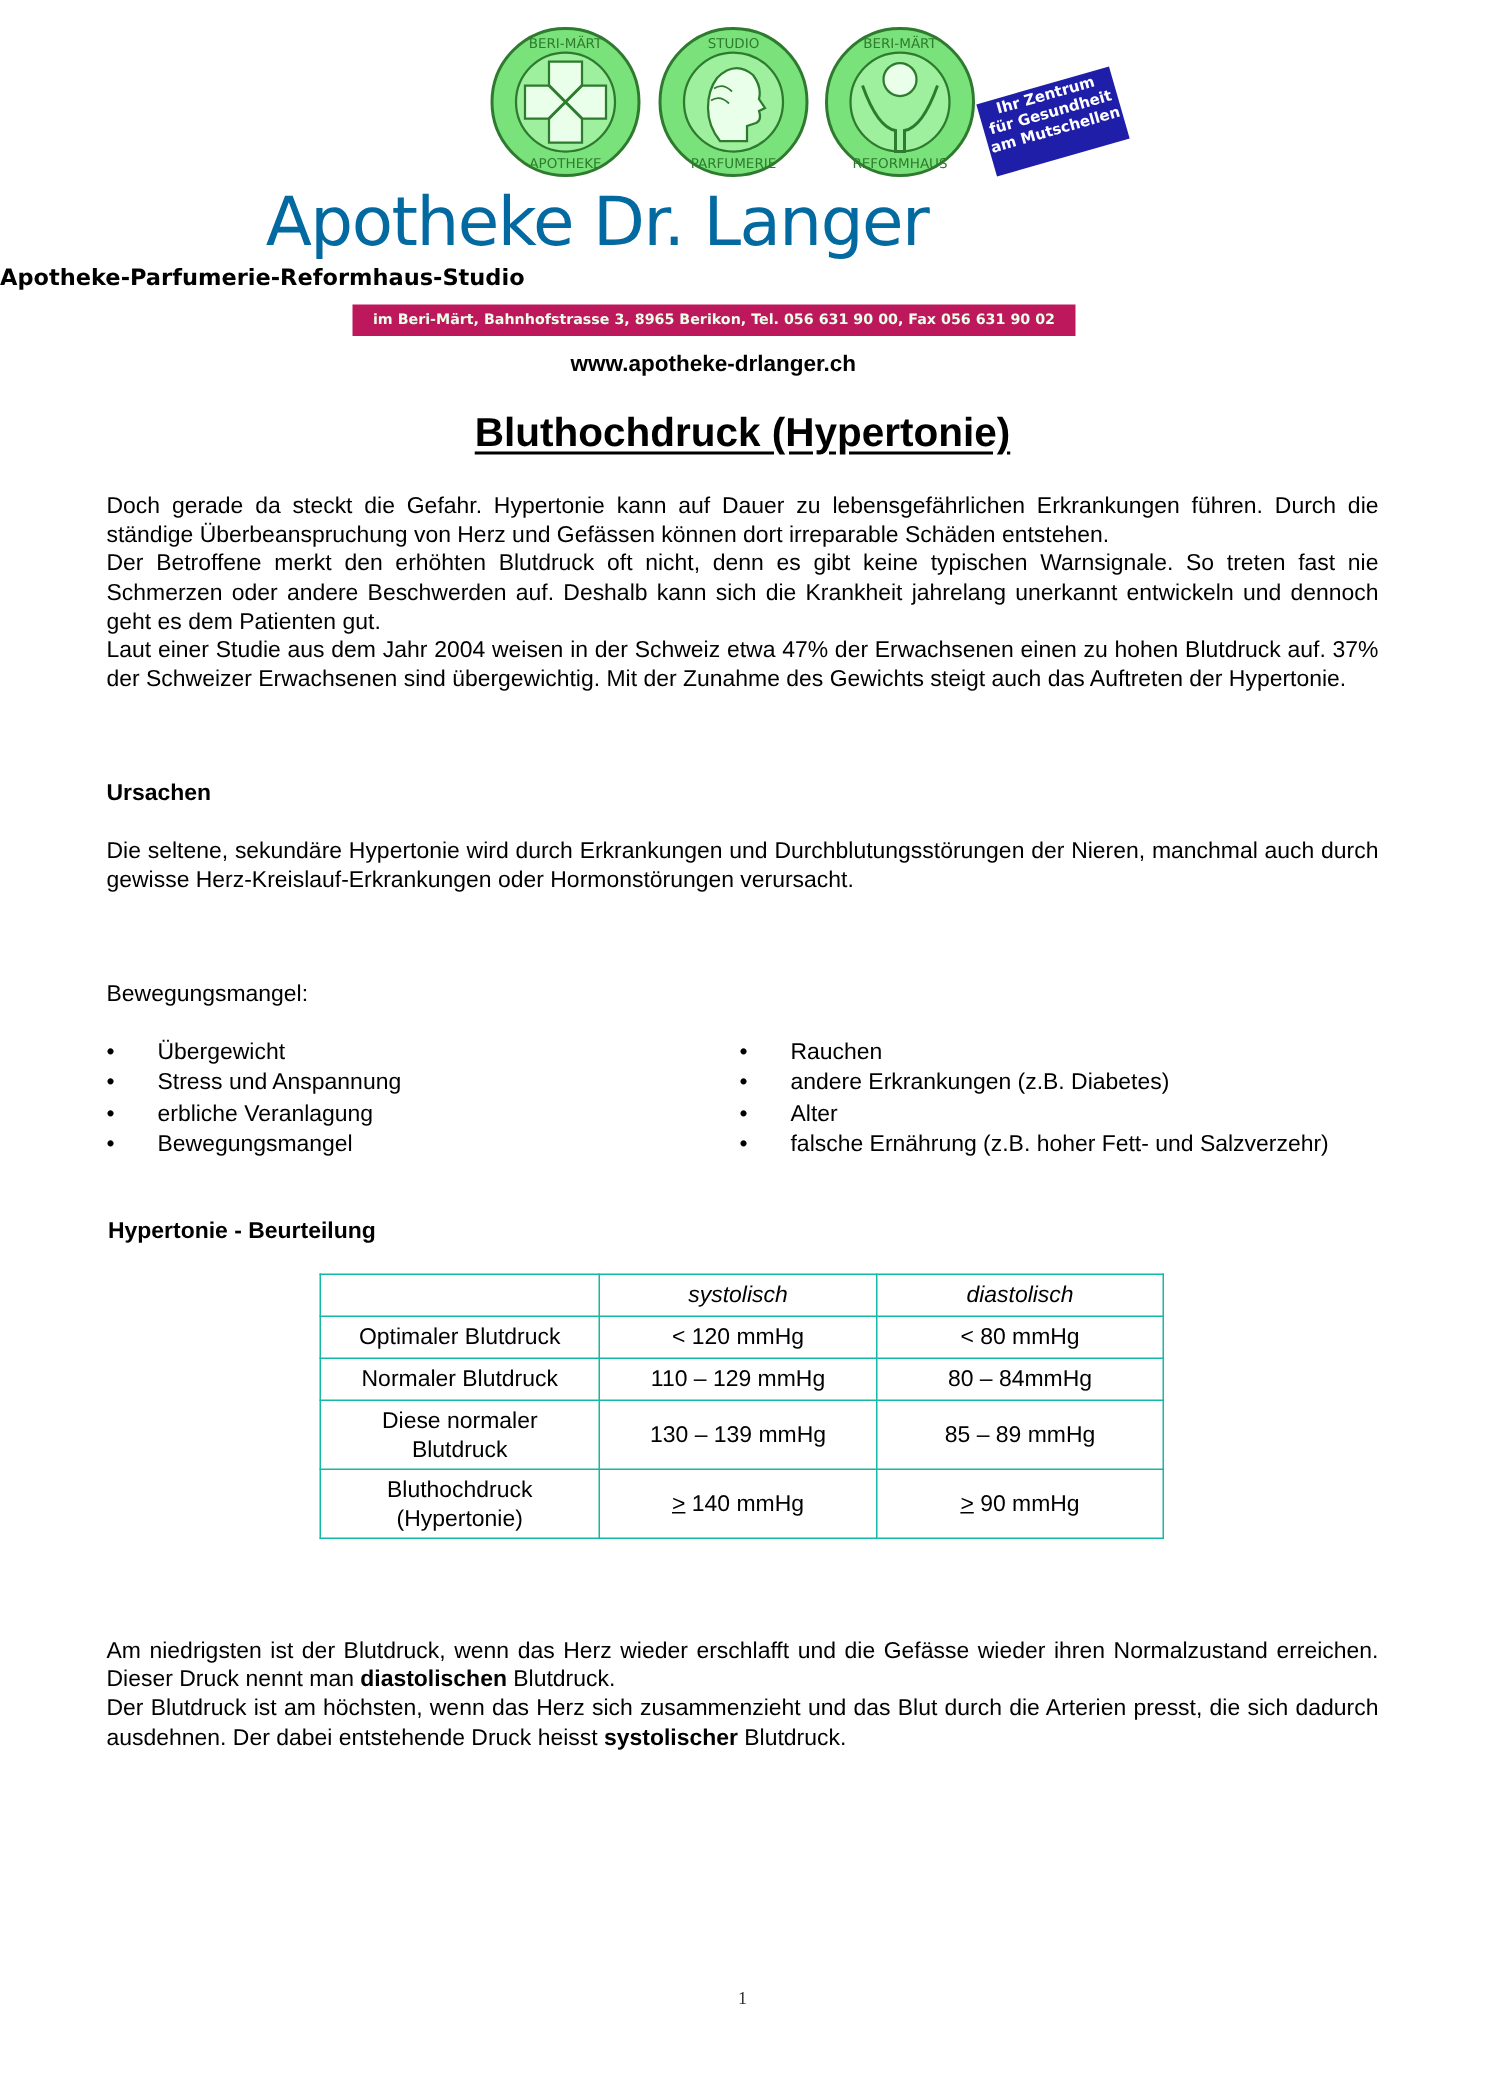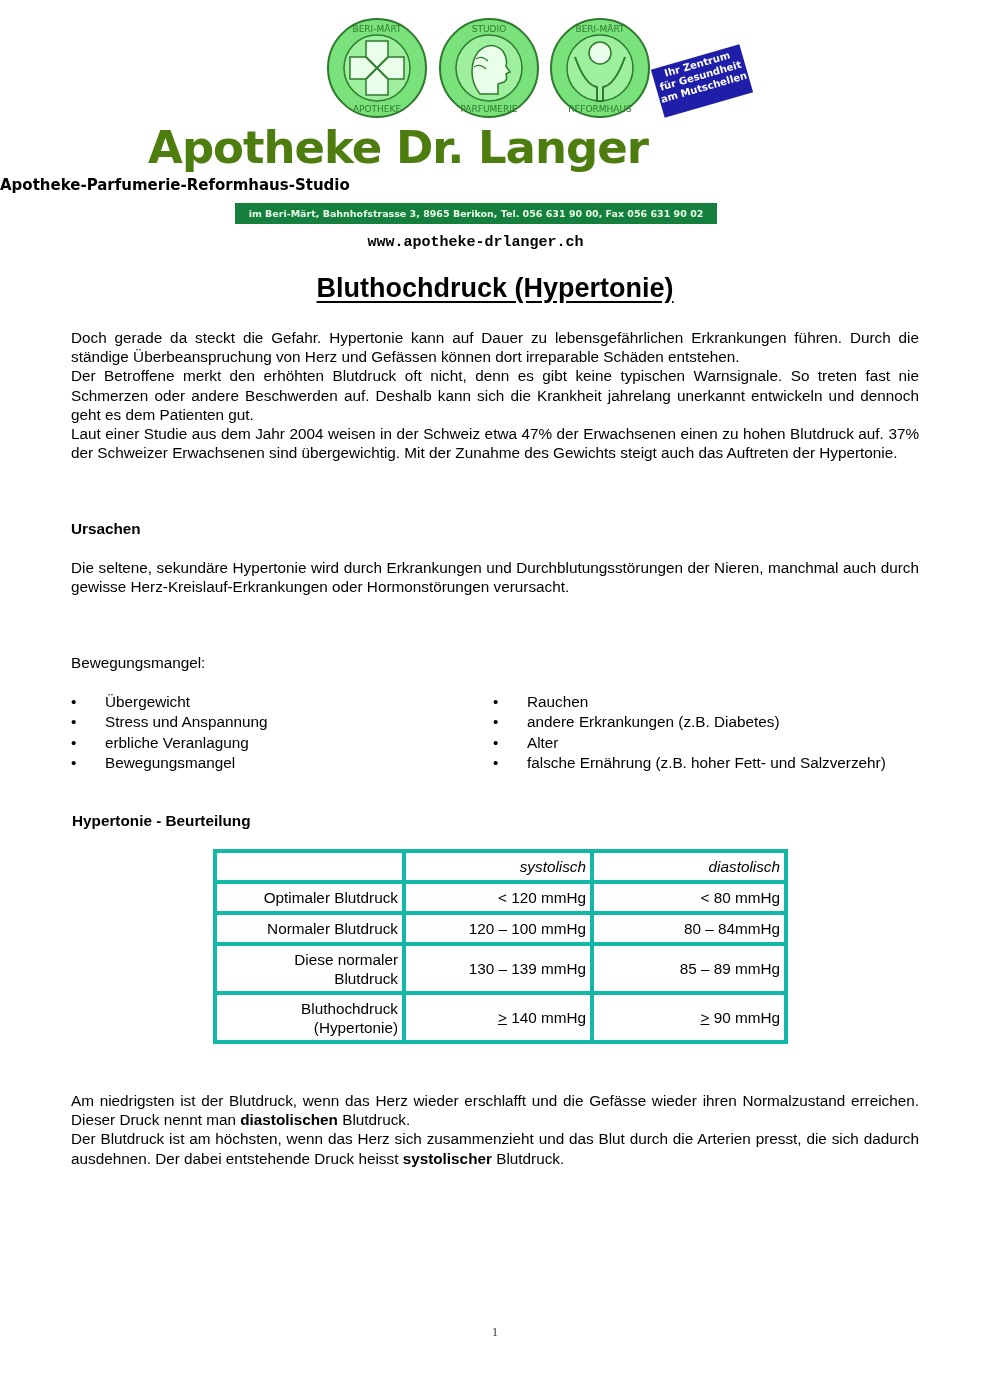--- a/index.html
+++ b/index.html
@@ -15,7 +15,7 @@
            text-align:center; padding-top:2px; box-sizing:border-box; }
   .badge span { display:block; }
   .brand { position:absolute; top:118px; left:0; width:796px; text-align:center; font-family:"DejaVu Sans", sans-serif;
-           font-weight:bold; font-size:45px; letter-spacing:-1px; line-height:60px; color:#4d7c0f; }
+           font-weight:normal; font-size:45px; letter-spacing:-1px; line-height:60px; color:#0369a1; }
   .subbrand { position:absolute; top:174px; left:0; width:951px; text-align:left; font-family:"DejaVu Sans", sans-serif;
               font-weight:bold; font-size:15px; line-height:22px; }
   .addrbar { position:absolute; top:203px; left:235px; width:482px; height:21px; background:#15803d; color:#e8ffe8;

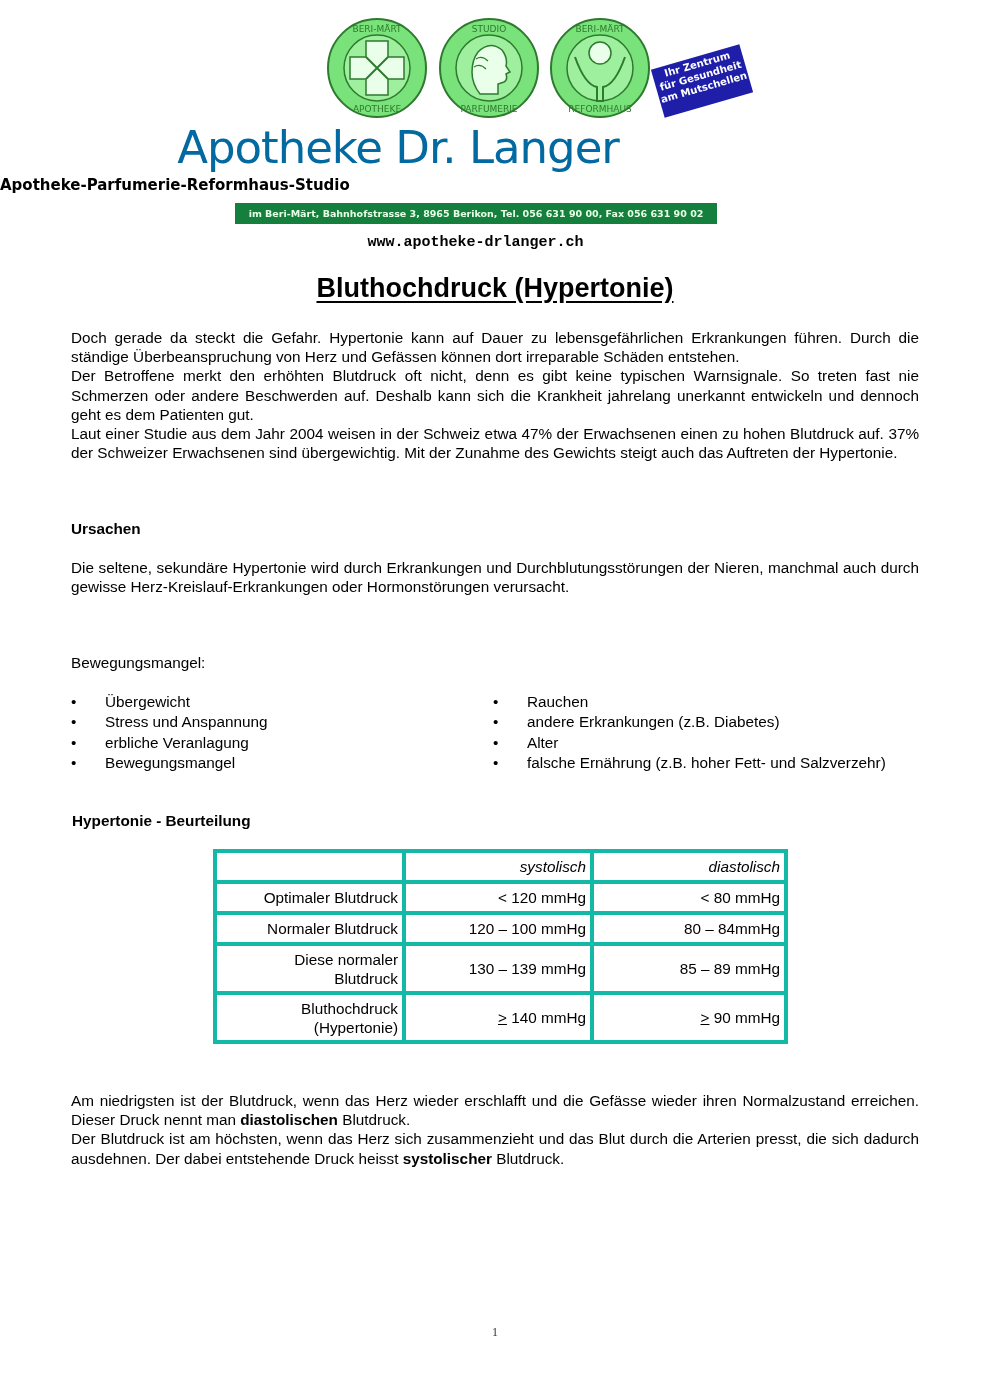--- a/index.html
+++ b/index.html
@@ -18,7 +18,7 @@
            font-weight:normal; font-size:45px; letter-spacing:-1px; line-height:60px; color:#0369a1; }
   .subbrand { position:absolute; top:174px; left:0; width:951px; text-align:left; font-family:"DejaVu Sans", sans-serif;
               font-weight:bold; font-size:15px; line-height:22px; }
-  .addrbar { position:absolute; top:203px; left:235px; width:482px; height:21px; background:#15803d; color:#e8ffe8;
+  .addrbar { position:absolute; top:203px; left:235px; width:482px; height:21px; background:#be185d; color:#e8ffe8;
              font-family:"DejaVu Sans", sans-serif; font-weight:bold; font-size:9.5px; line-height:21px; text-align:center; white-space:nowrap; }
   .website { position:absolute; top:232px; left:0; width:951px; text-align:center; font-family:Liberation Mono, monospace;
              font-weight:bold; font-size:15px; line-height:22px; }

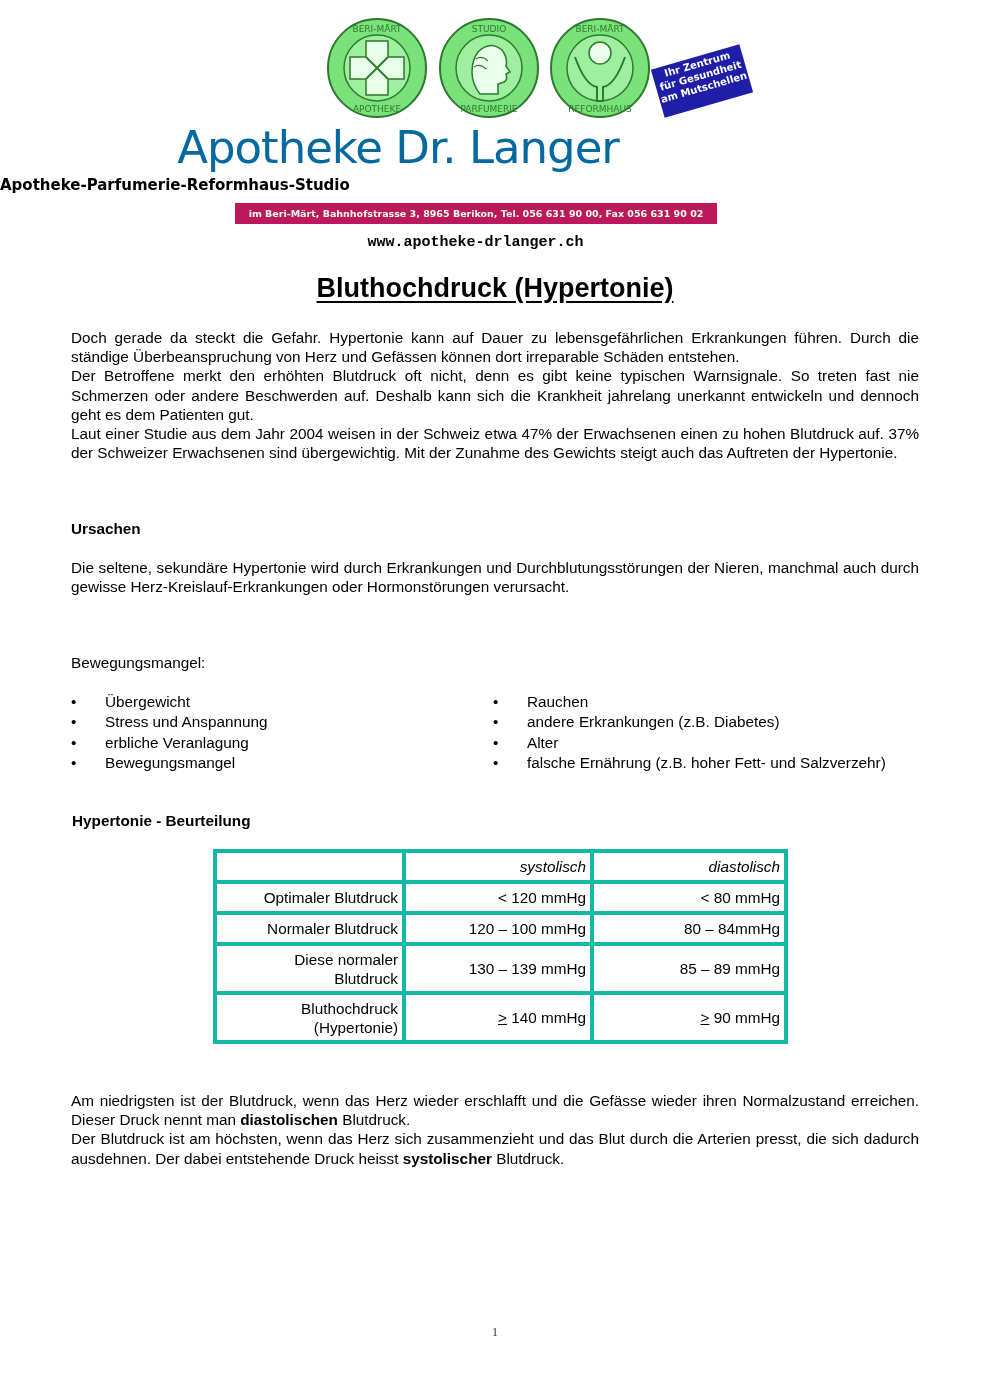--- a/index.html
+++ b/index.html
@@ -20,7 +20,7 @@
               font-weight:bold; font-size:15px; line-height:22px; }
   .addrbar { position:absolute; top:203px; left:235px; width:482px; height:21px; background:#be185d; color:#e8ffe8;
              font-family:"DejaVu Sans", sans-serif; font-weight:bold; font-size:9.5px; line-height:21px; text-align:center; white-space:nowrap; }
-  .website { position:absolute; top:232px; left:0; width:951px; text-align:center; font-family:Liberation Mono, monospace;
+  .website { position:absolute; top:232px; left:0; width:951px; text-align:center; font-family:Liberation Sans, sans-serif;
              font-weight:bold; font-size:15px; line-height:22px; }
 
   .title { position:absolute; top:270px; left:0; width:990px; text-align:center; font-weight:bold; font-size:27px;

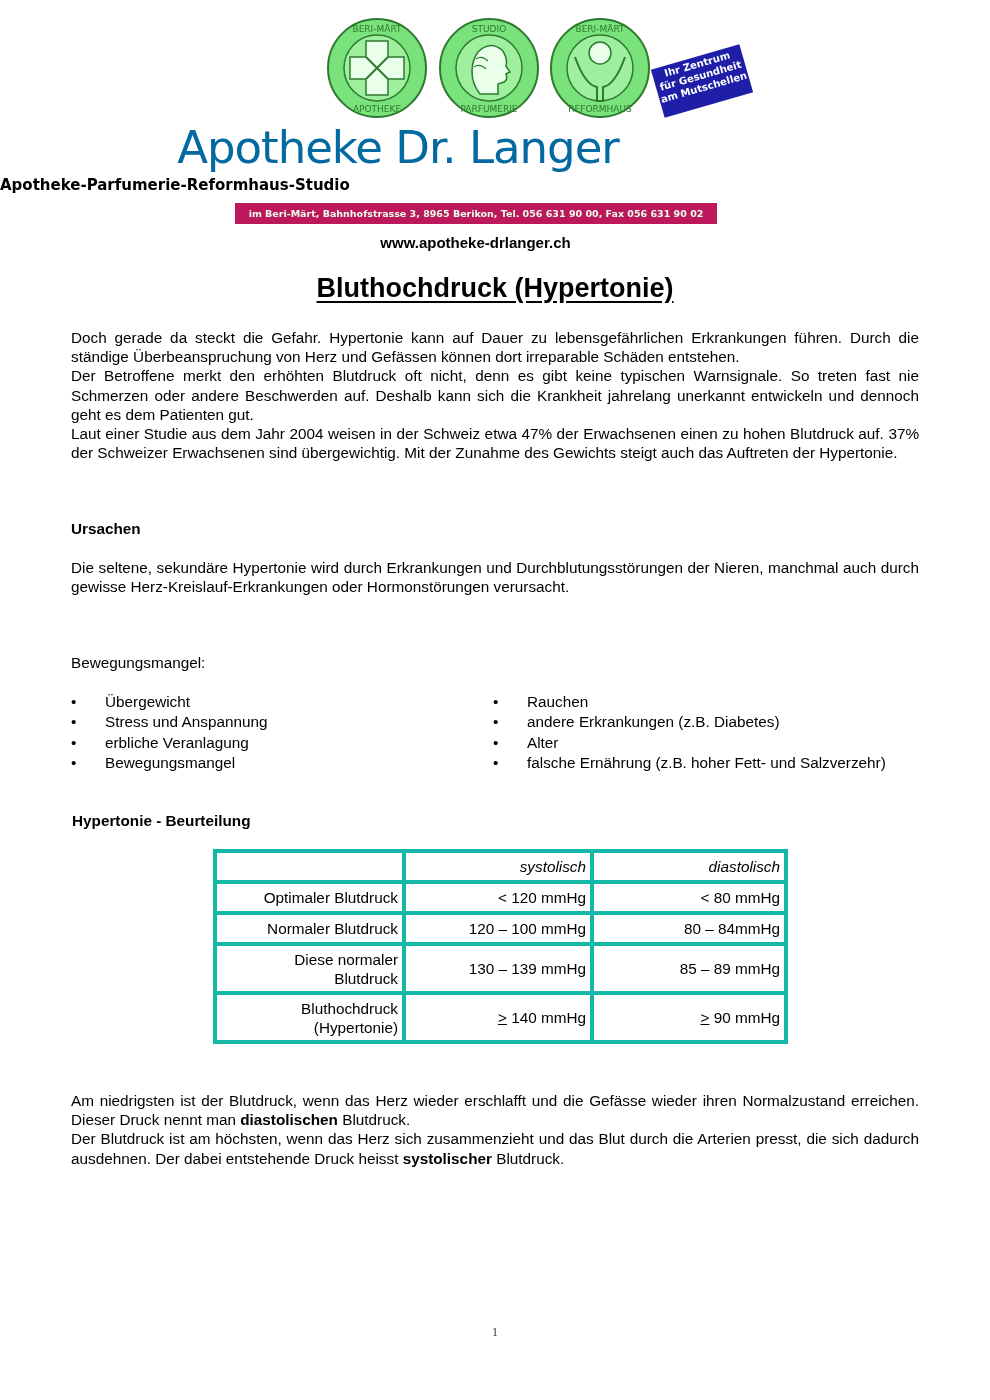--- a/index.html
+++ b/index.html
@@ -38,7 +38,7 @@
   .col-right { left:493px; width:430px; }
 
   table.bp { position:absolute; top:849px; left:213px; border-collapse:collapse; font-size:15.3px; }
-  table.bp td { border:4px solid #14b8a6; text-align:right; vertical-align:middle; padding:0 4px; line-height:19px;margin-top:40px; }
+  table.bp td { border:1px solid #14b8a6; text-align:center; vertical-align:middle; padding:0 4px; line-height:19px;margin-top:40px; }
   table.bp td.c0 { width:177px; }
   table.bp td.c1 { width:176px; }
   table.bp td.c2 { width:182px; }

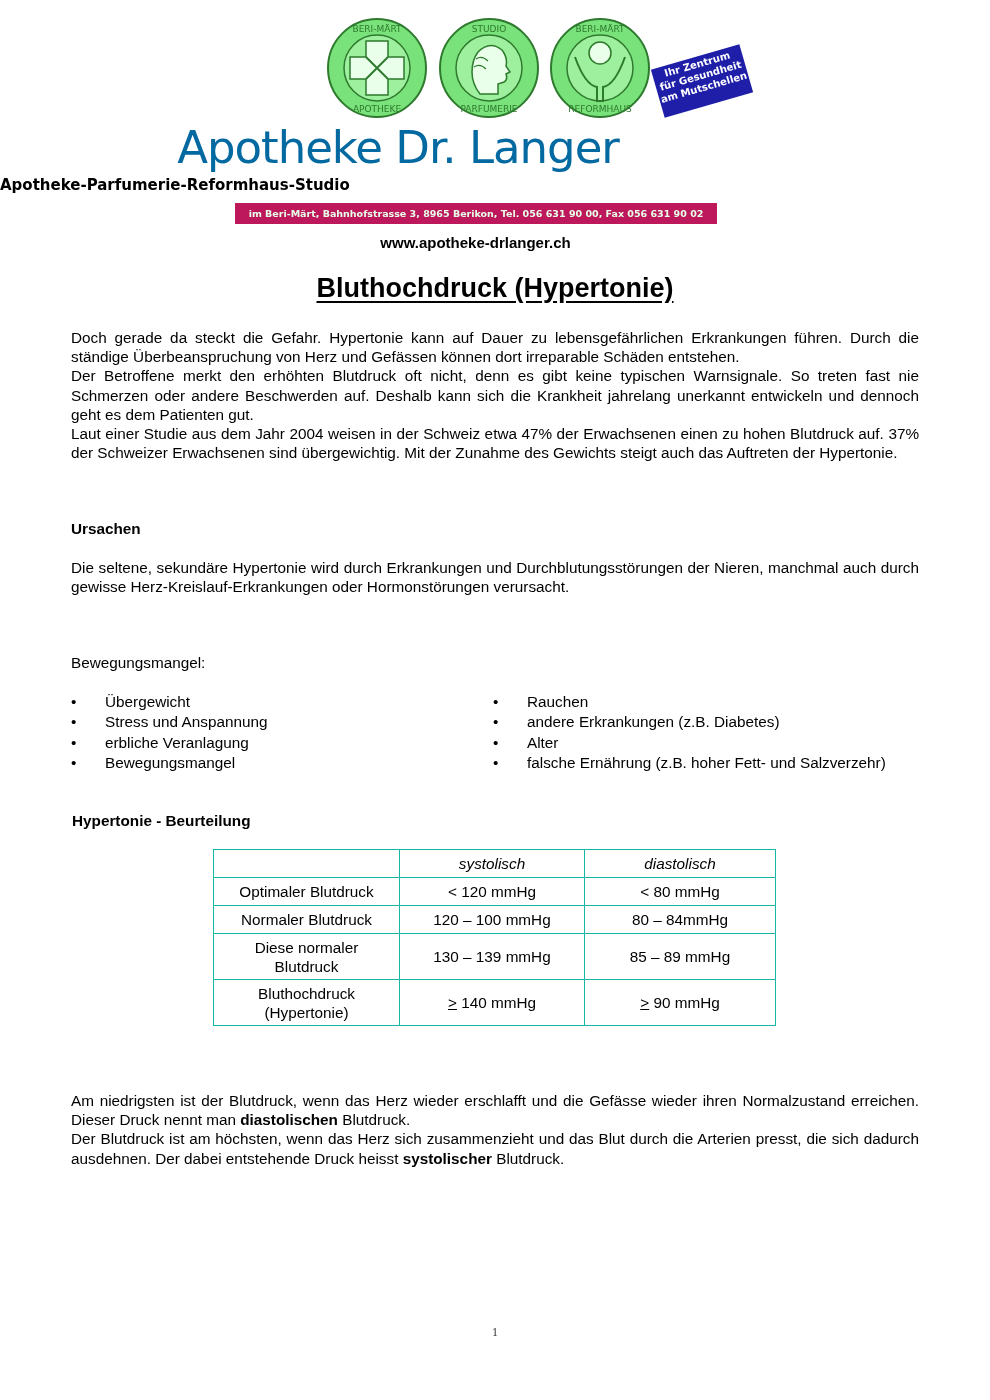--- a/index.html
+++ b/index.html
@@ -167,7 +167,7 @@
     </tr>
     <tr class="r2">
       <td class="c0">Normaler Blutdruck</td>
-      <td class="c1">120 – 100 mmHg</td>
+      <td class="c1">110 – 129 mmHg</td>
       <td class="c2">80 – 84mmHg</td>
     </tr>
     <tr class="r3">

